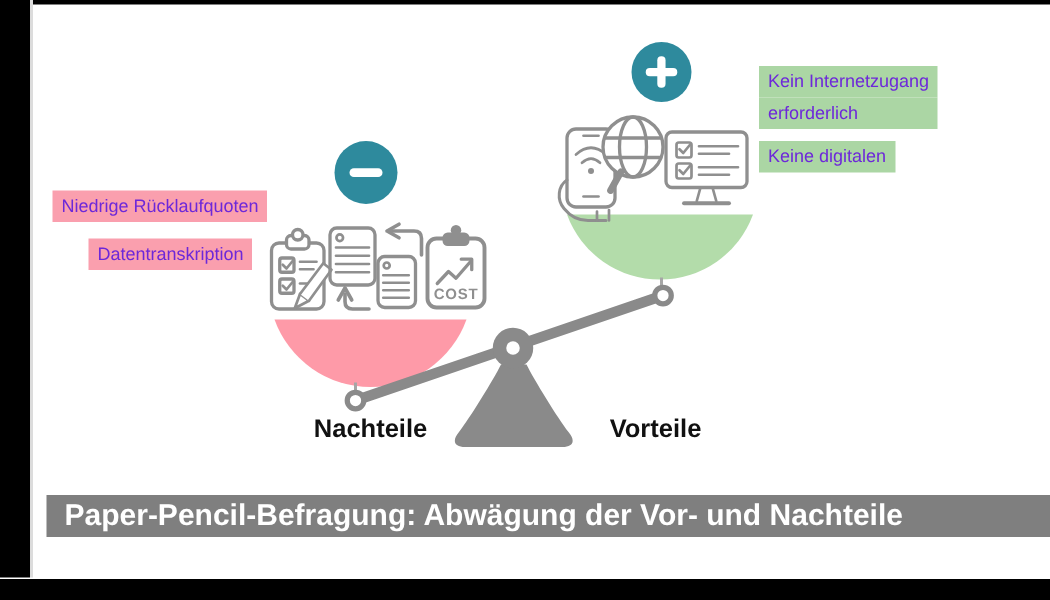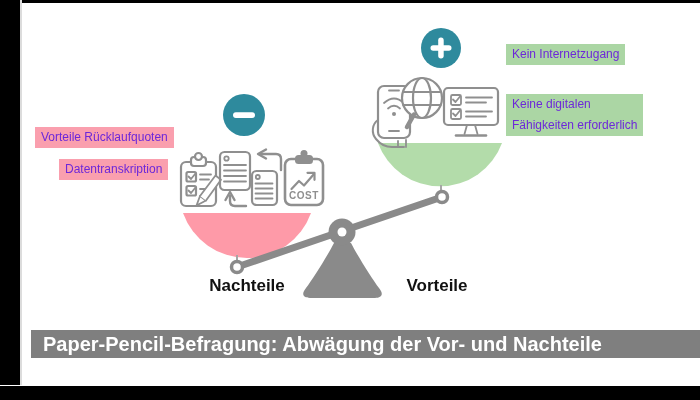--- a/index.html
+++ b/index.html
@@ -144,6 +144,7 @@
 
   <div class="hl hl-pos-block" id="pos-block-0">
     <span class="hl-line">Kein Internetzugang</span>
+    <span class="hl-line">erforderlich</span>
   </div>
   <div class="hl hl-pos-block" id="pos-block-1">
     <span class="hl-line">Keine digitalen</span>

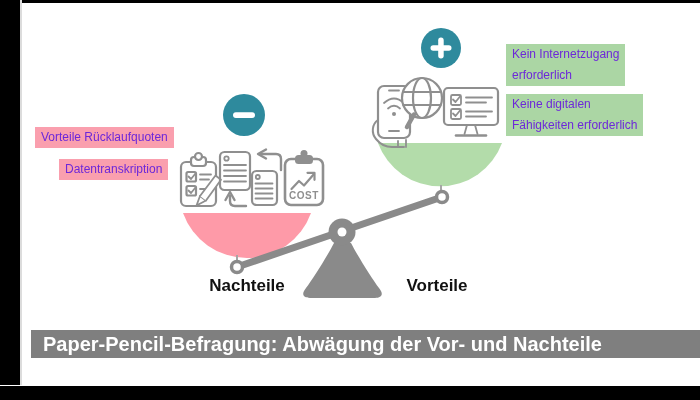--- a/index.html
+++ b/index.html
@@ -148,7 +148,6 @@
   </div>
   <div class="hl hl-pos-block" id="pos-block-1">
     <span class="hl-line">Keine digitalen</span>
-    <span class="hl-line">Fähigkeiten erforderlich</span>
   </div>
 
   <div class="pan-label" id="label-nachteile">Nachteile</div>

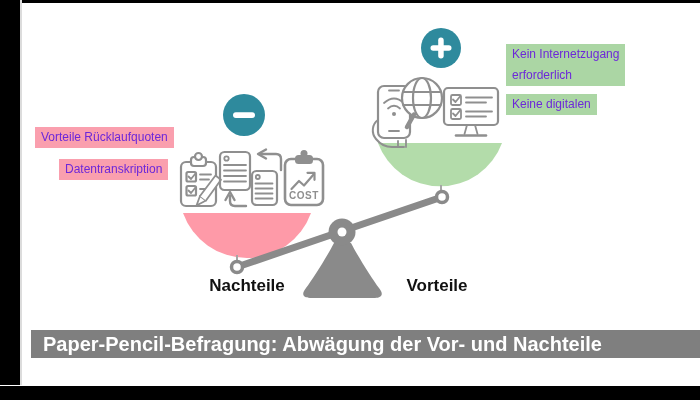--- a/index.html
+++ b/index.html
@@ -139,7 +139,7 @@
     </g>
   </svg>
 
-  <div class="hl hl-neg" id="neg-item-0">Vorteile Rücklaufquoten</div>
+  <div class="hl hl-neg" id="neg-item-0">Niedrige Rücklaufquoten</div>
   <div class="hl hl-neg" id="neg-item-1">Datentranskription</div>
 
   <div class="hl hl-pos-block" id="pos-block-0">

